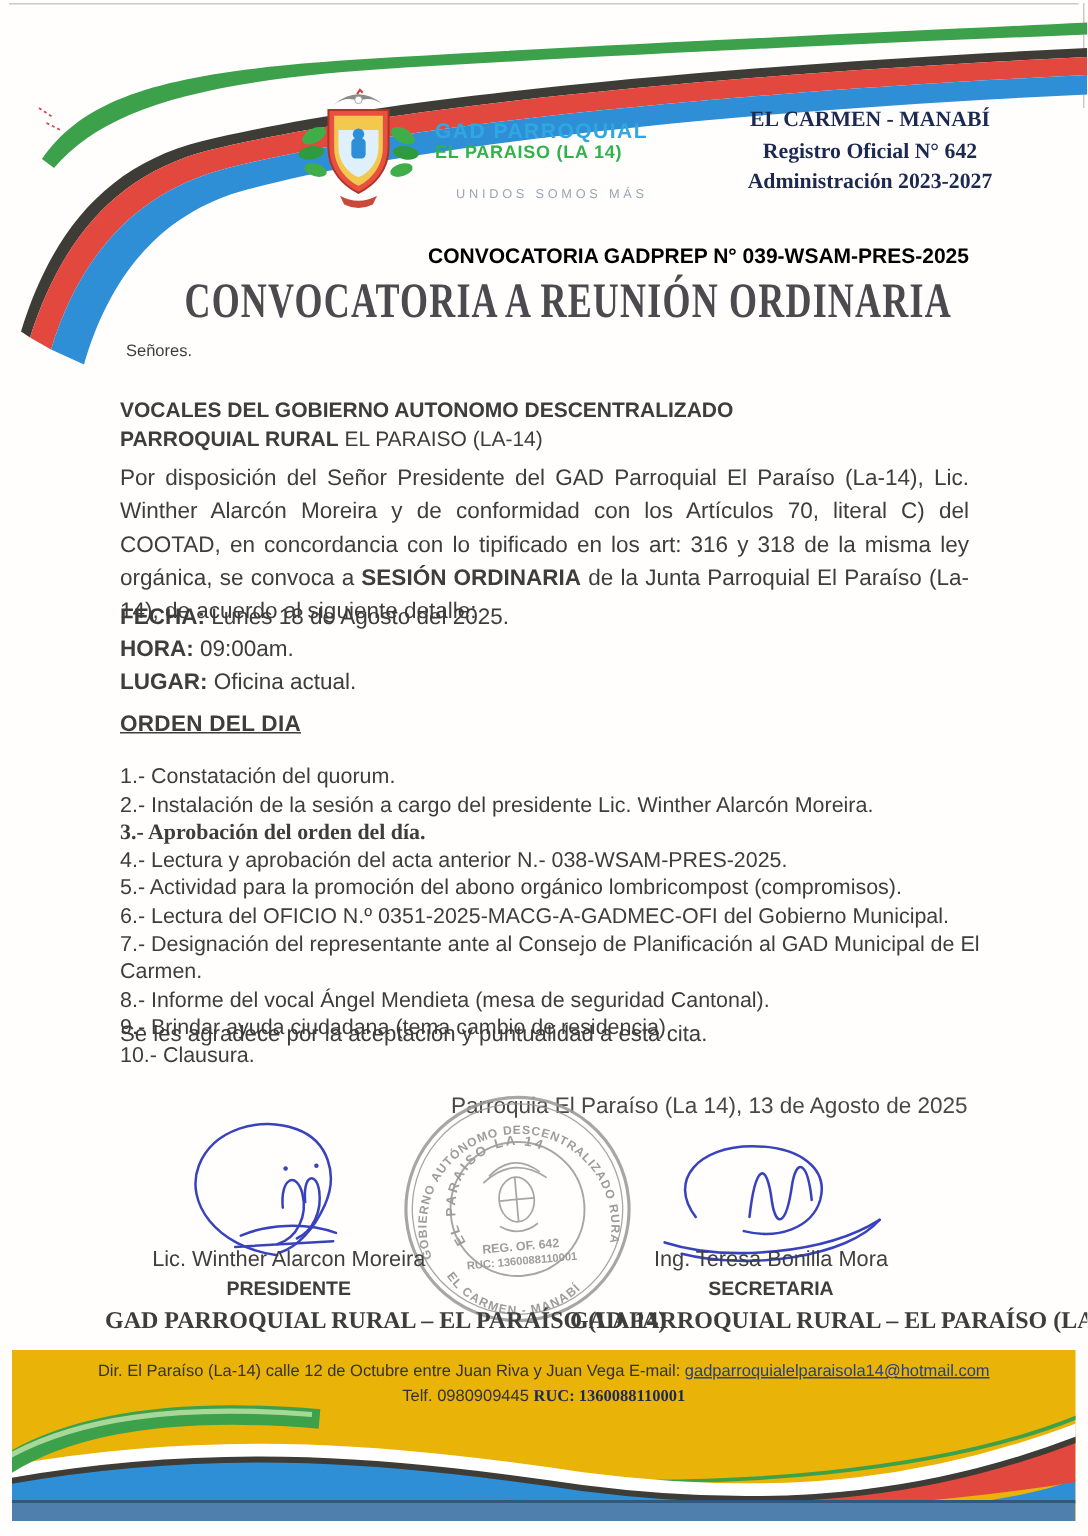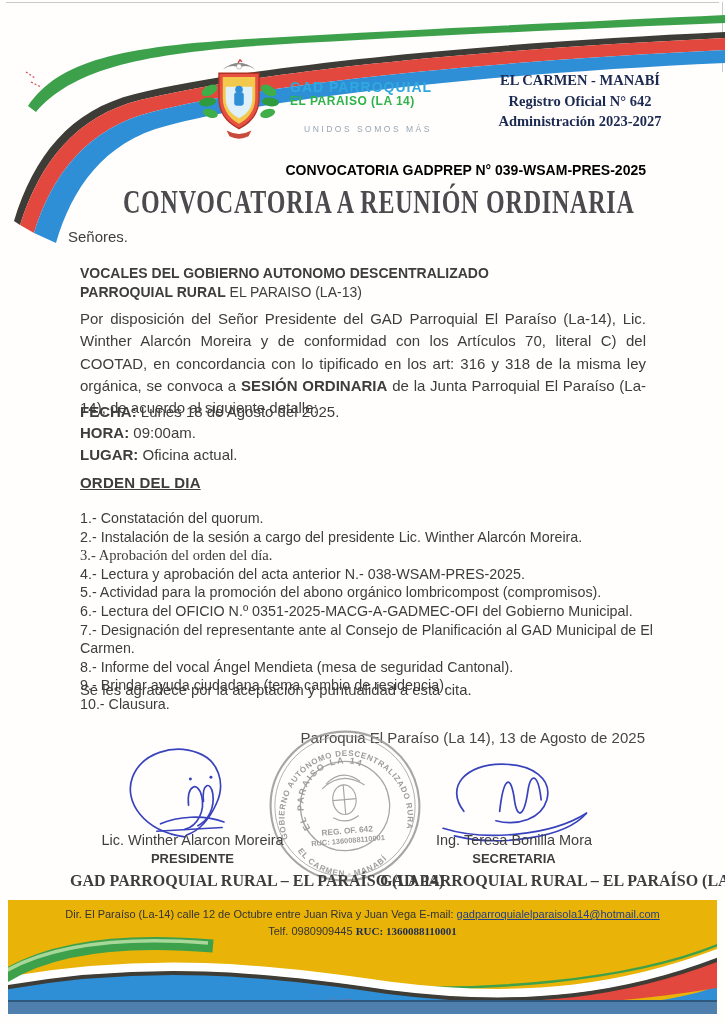--- a/index.html
+++ b/index.html
@@ -30,7 +30,7 @@
     font-size:30px;color:#4b4b4f;letter-spacing:1px;
     transform:scale(.8,1.1);transform-origin:center top;white-space:nowrap;
   }
-  .salutation{position:absolute;top:228px;left:68px;font-size:15px;}
+  .salutation{position:absolute;top:228px;left:84px;font-size:11px;}
   .recipient{position:absolute;top:264px;left:80px;font-size:14px;line-height:1.38;}
   .recipient .b{font-weight:bold;text-align:center;}
   .body-par{

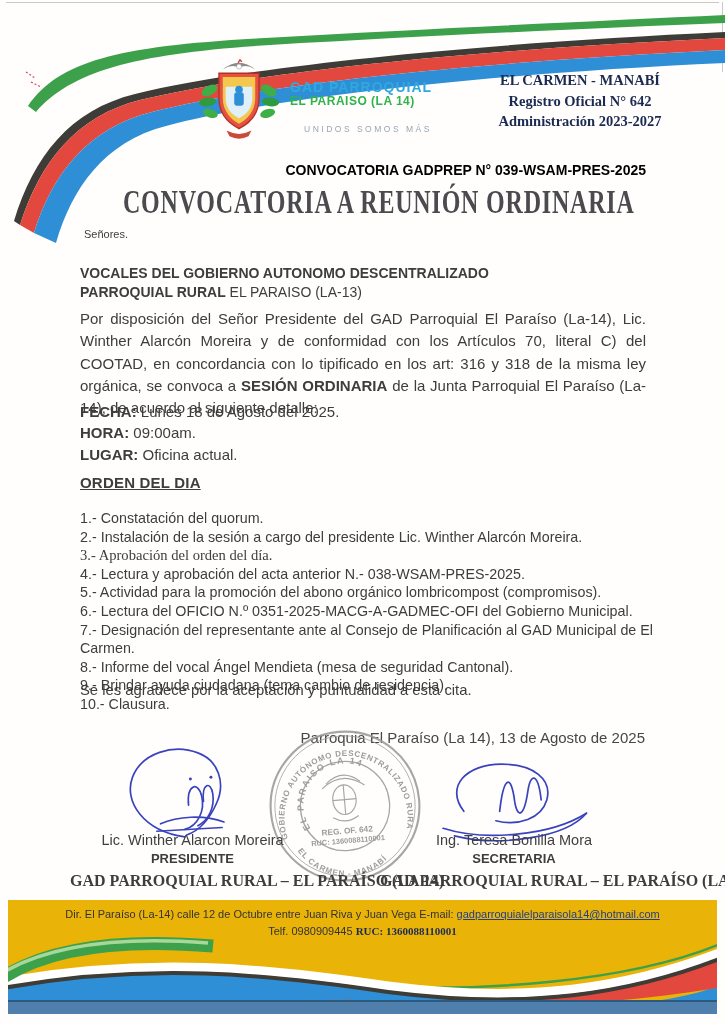--- a/index.html
+++ b/index.html
@@ -129,7 +129,7 @@
 
   <div class="recipient">
     <div class="b">VOCALES DEL GOBIERNO AUTONOMO DESCENTRALIZADO</div>
-    <div><span class="b">PARROQUIAL RURAL</span><span> EL PARAISO (LA-13)</span></div>
+    <div><span class="b">PARROQUIAL RURAL</span><span> EL PARAISO (LA-14)</span></div>
   </div>
 
   <div class="body-par"><span>Por disposición del Señor Presidente del GAD Parroquial El Paraíso (La-14), Lic. Winther Alarcón Moreira y de conformidad con los Artículos 70, literal C) del COOTAD, en concordancia con lo tipificado en los art: 316 y 318 de la misma ley orgánica, se convoca a </span><b>SESIÓN ORDINARIA</b><span> de la Junta Parroquial El Paraíso (La-14), de acuerdo al siguiente detalle:</span></div>

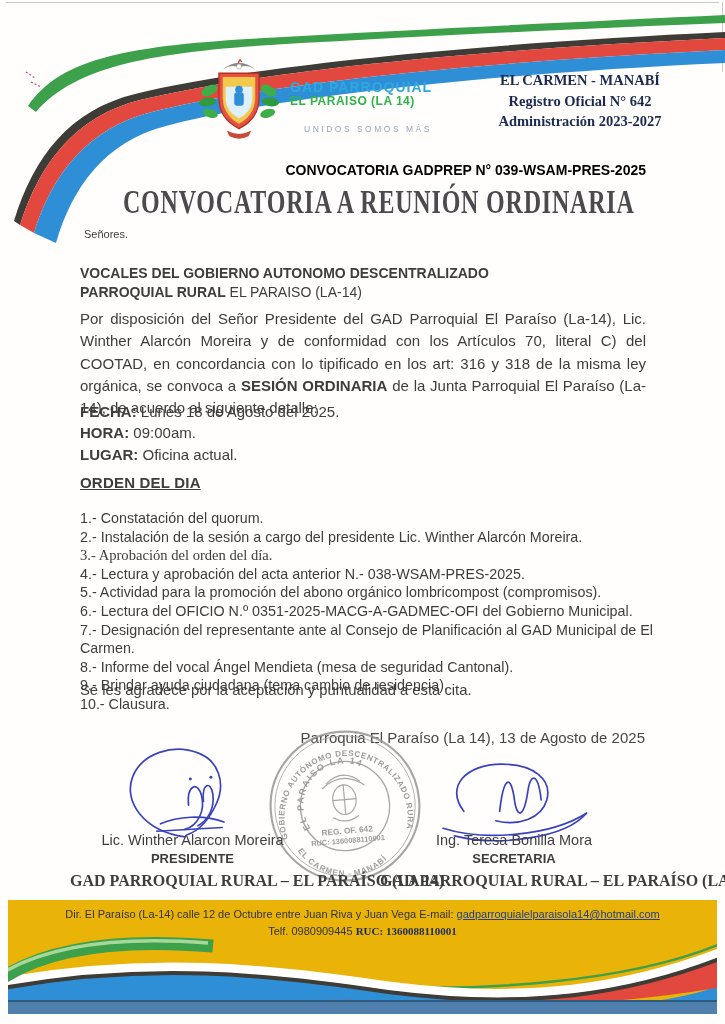--- a/index.html
+++ b/index.html
@@ -41,7 +41,7 @@
   .details b{font-weight:bold;text-align:right;}
   .agenda-head{position:absolute;top:474px;left:80px;font-size:15px;font-weight:bold;text-decoration:underline;letter-spacing:.2px;}
   .agenda{position:absolute;top:509px;left:80px;width:585px;font-size:14.3px;line-height:18.6px;}
-  .agenda .agenda-item:nth-child(3){font-family:"Liberation Serif",serif;font-size:14.6px;}
+  .agenda .agenda-item:nth-child(3){font-family:"Liberation Serif",serif;font-size:14.6px;font-weight:bold;}
   .closing{position:absolute;top:682px;left:80px;font-size:14.8px;}
   .dateline{position:absolute;top:729px;right:80px;font-size:15px;color:#474747;}
   

